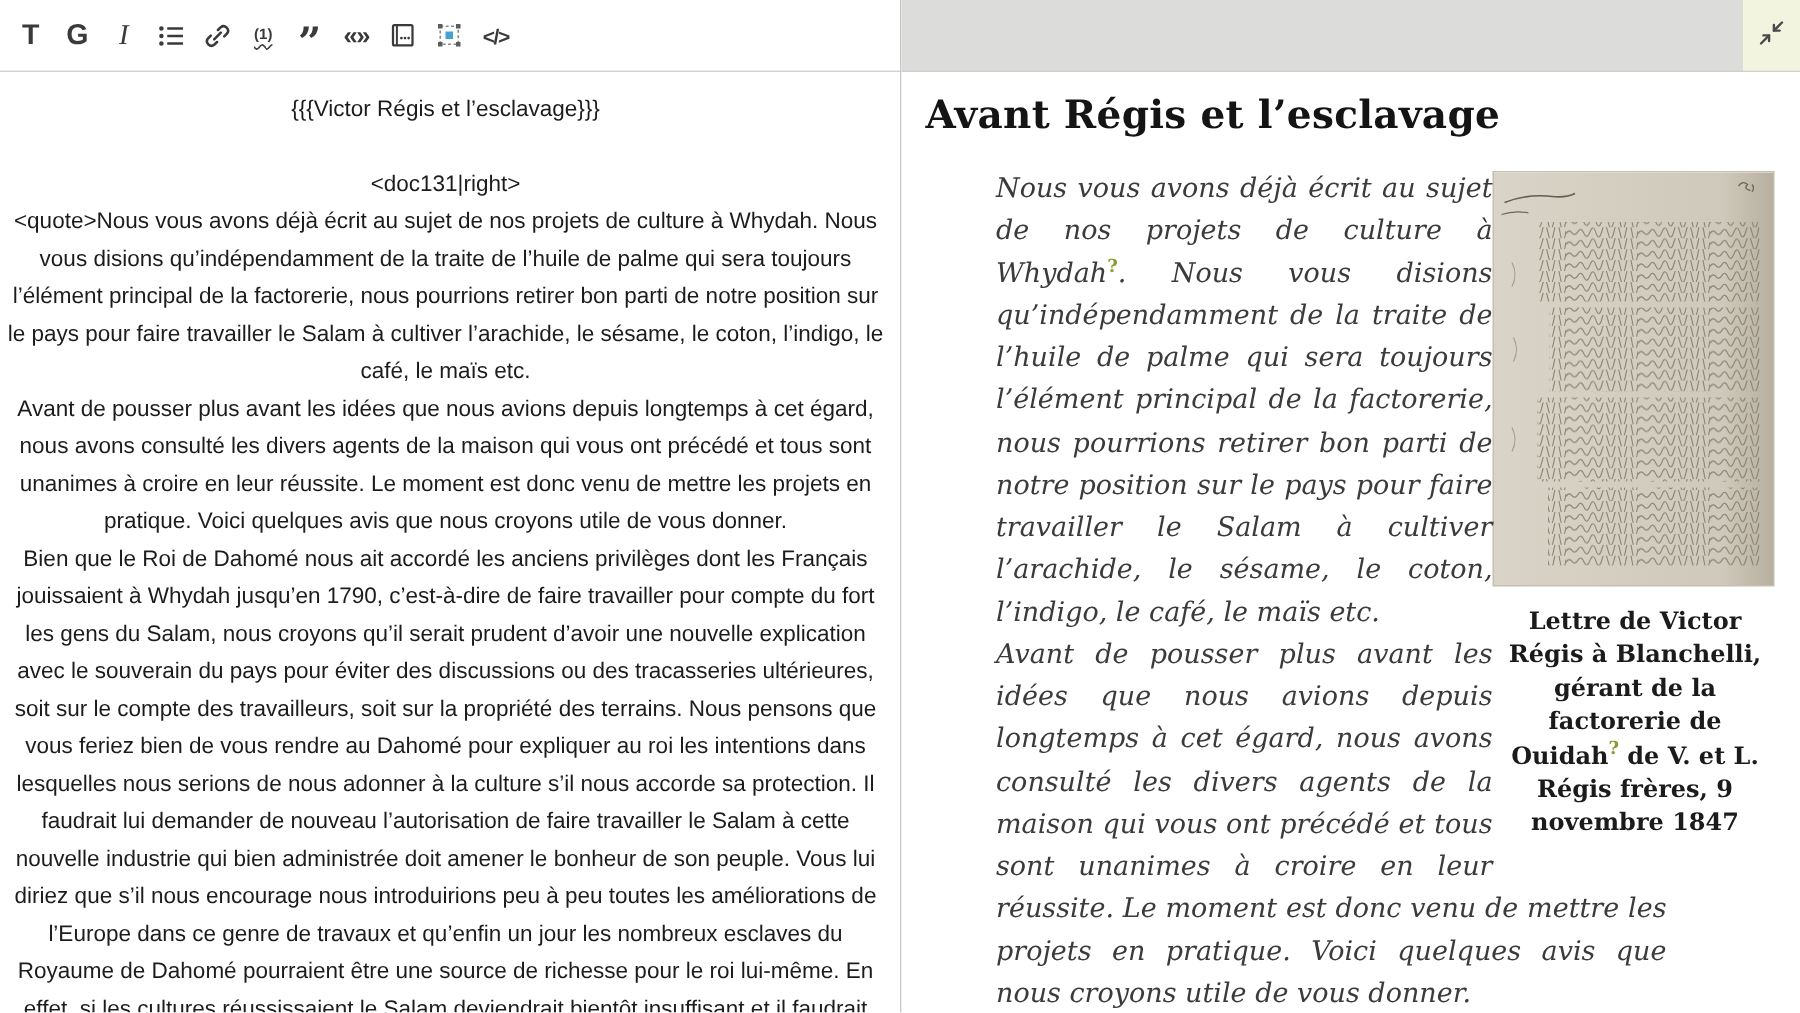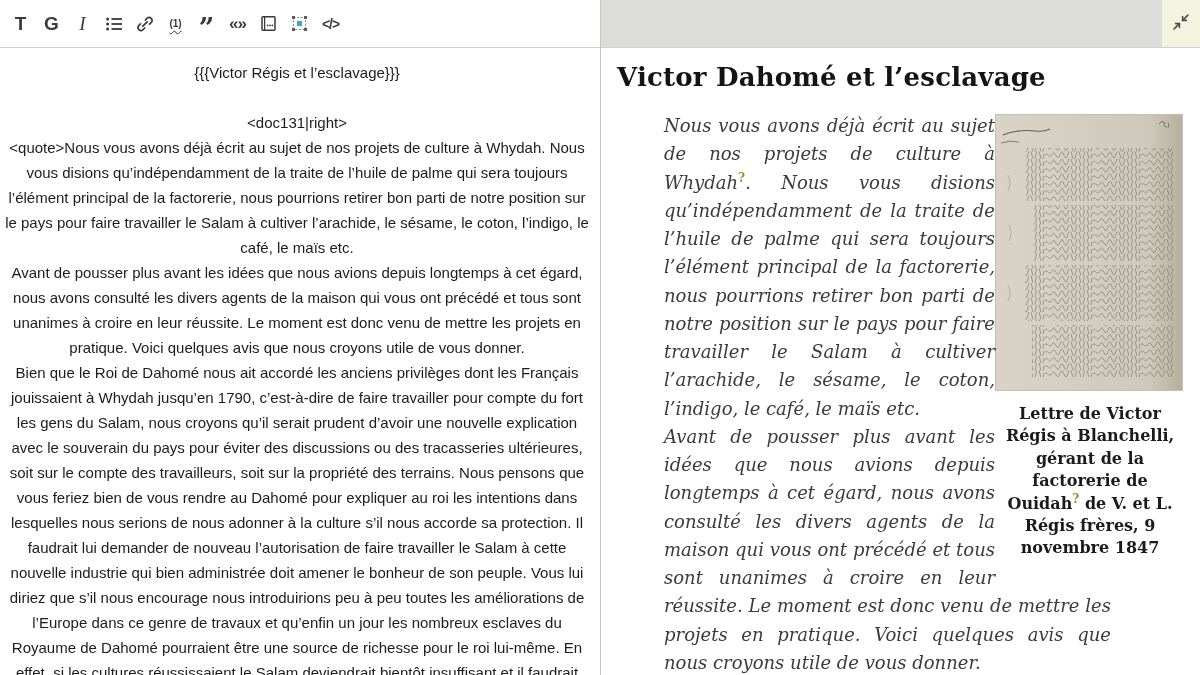--- a/index.html
+++ b/index.html
@@ -155,7 +155,7 @@
     </button>
   </div>
   <div class="preview-body">
-    <h1 class="doc-title">Victor Dahomé et l’esclavage</h1>
+    <h1 class="doc-title">Avant Régis et l’esclavage</h1>
 
     <figure class="doc-figure" style="margin-block:2px 10px;margin-inline:0 0;">
       <div class="letter-img">

